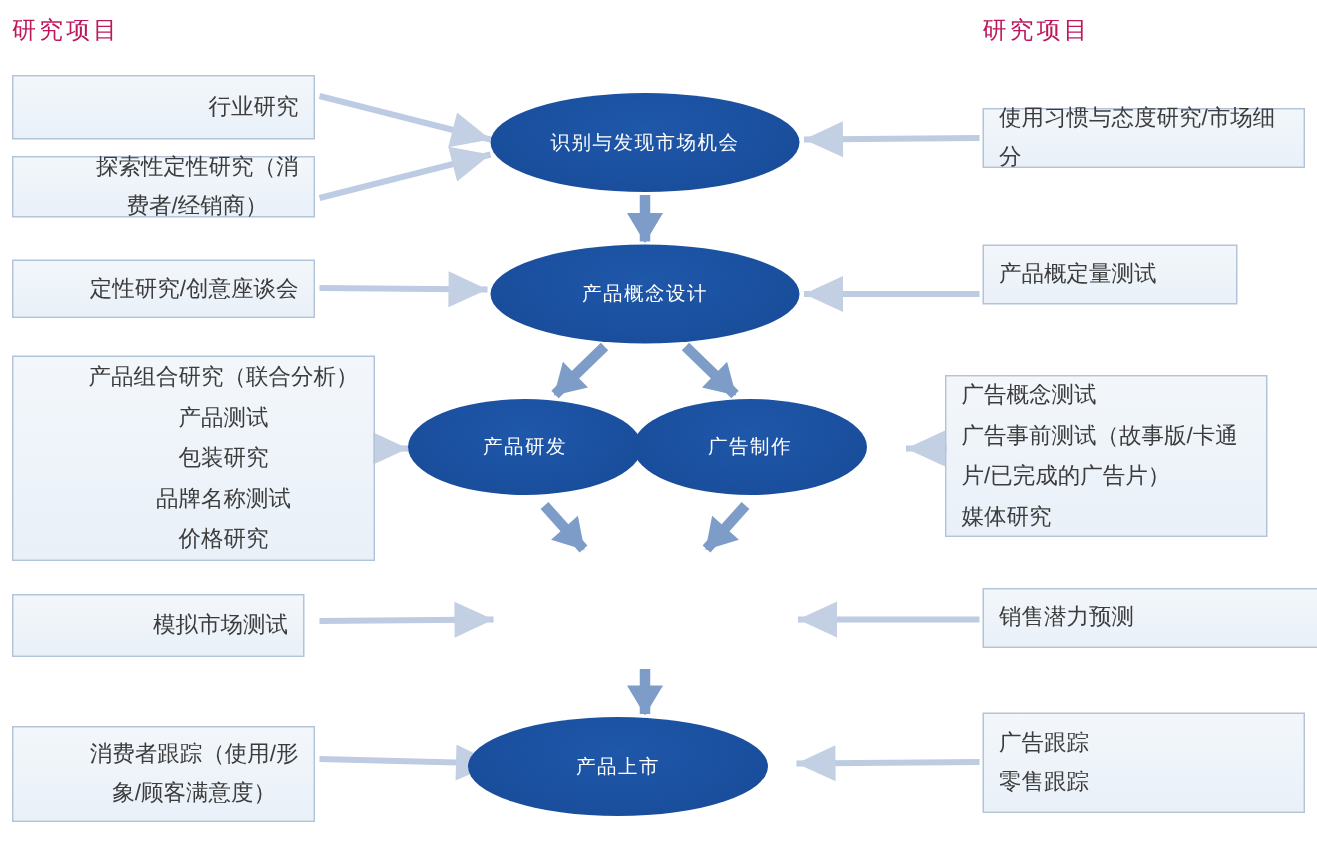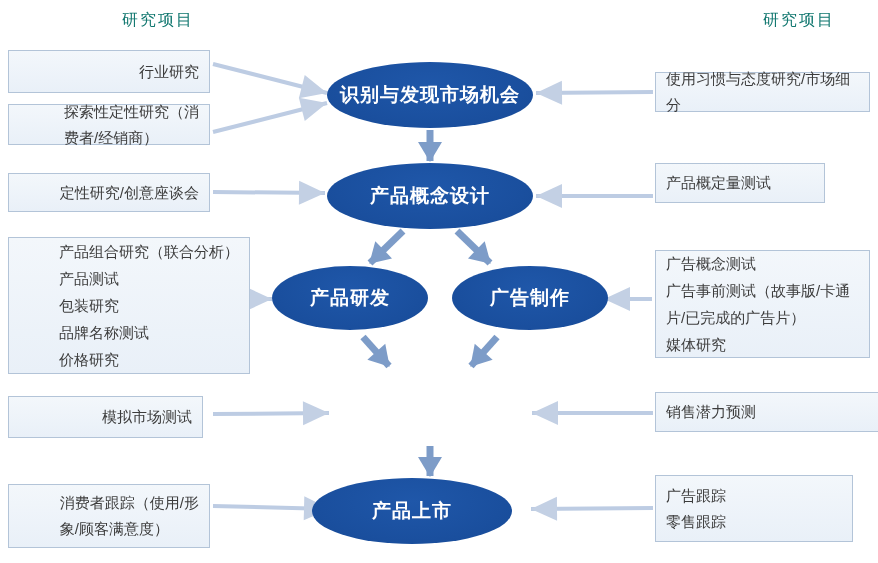--- a/index.html
+++ b/index.html
@@ -8,7 +8,7 @@
     font-family:"Liberation Sans","DejaVu Sans",sans-serif;color:#3c3c3c;
   }
   .hdr{
-    position:absolute;font-size:16px;color:#0f766e;text-align:right;letter-spacing:2px;
+    position:absolute;font-size:16px;color:#be185d;text-align:left;letter-spacing:2px;
   }
   .box{
     position:absolute;box-sizing:border-box;

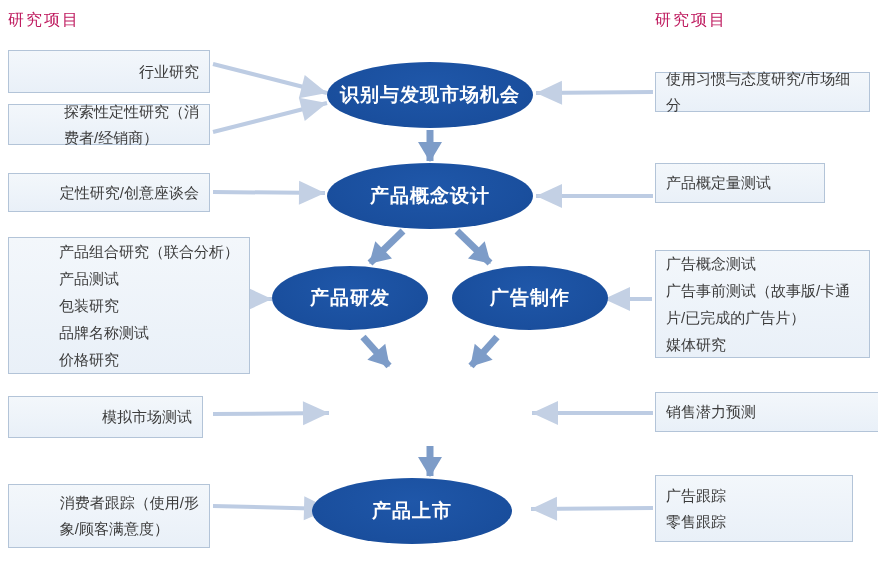--- a/index.html
+++ b/index.html
@@ -18,7 +18,7 @@
     font-size:15px;line-height:26px;color:#3c3c3c;
     white-space:pre-line;z-index:2;
   }
-  .box.l{justify-content:flex-end;text-align:left;padding:3px 10px 3px 8px;}
+  .box.l{justify-content:flex-end;text-align:center;padding:3px 10px 3px 8px;}
   .box.r{justify-content:flex-start;text-align:left;padding:3px 8px 3px 10px;}
   .box.tall{line-height:27px;}
   .ellipse{

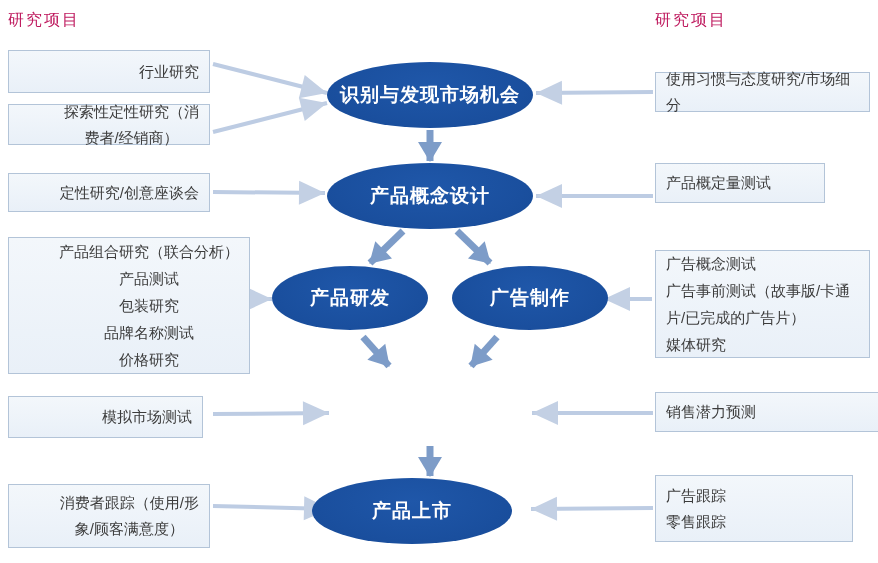--- a/index.html
+++ b/index.html
@@ -25,7 +25,7 @@
     position:absolute;border-radius:50%;
     background:radial-gradient(ellipse at 50% 35%, #1f57a9 0%, #1a4f9e 65%, #174a96 100%);
     display:flex;align-items:center;justify-content:center;
-    color:#ffffff;font-size:19px;font-weight:bold;letter-spacing:1px;
+    color:#ffffff;font-size:13px;font-weight:normal;letter-spacing:1px;
     z-index:2;white-space:nowrap;
   }
   svg.arrows{position:absolute;left:0;top:0;z-index:1;}

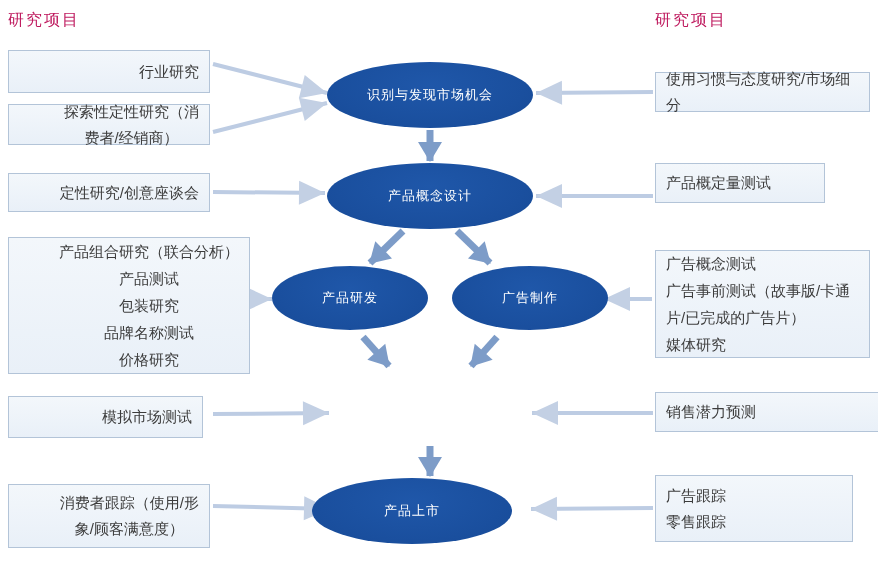--- a/index.html
+++ b/index.html
@@ -84,7 +84,7 @@
 
   <div class="box r" style="left:655px;top:72px;width:215px;height:40px;">使用习惯与态度研究/市场细分</div>
   <div class="box r" style="left:655px;top:163px;width:170px;height:40px;">产品概定量测试</div>
-  <div class="box r tall" style="left:655px;top:250px;width:215px;height:108px;">广告概念测试
+  <div class="box r tall" style="left:630px;top:250px;width:215px;height:108px;">广告概念测试
 广告事前测试（故事版/卡通
 片/已完成的广告片）
 媒体研究</div>

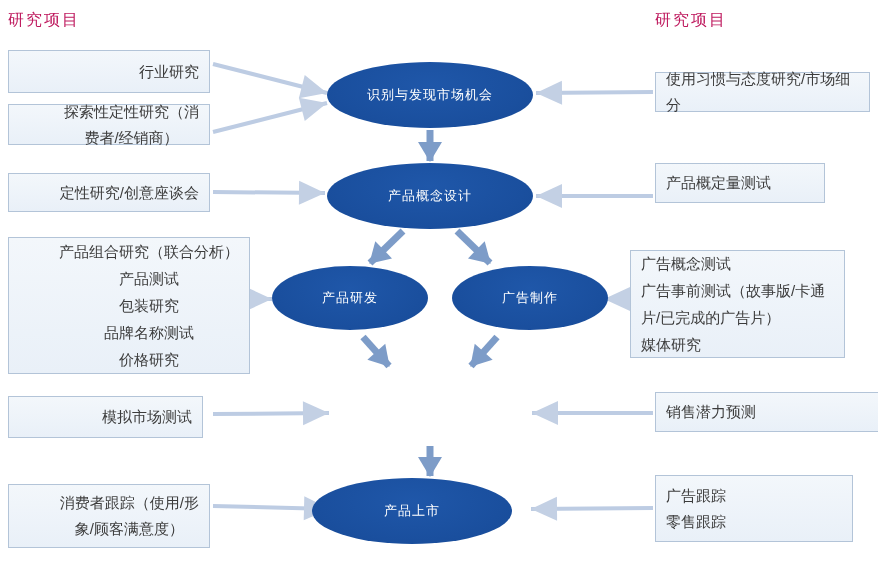--- a/index.html
+++ b/index.html
@@ -95,7 +95,7 @@
   <div class="ellipse" style="left:327px;top:62px;width:206px;height:66px;">识别与发现市场机会</div>
   <div class="ellipse" style="left:327px;top:163px;width:206px;height:66px;">产品概念设计</div>
   <div class="ellipse" style="left:272px;top:266px;width:156px;height:64px;">产品研发</div>
-  <div class="ellipse" style="left:452px;top:266px;width:156px;height:64px;">广告制作</div>
+  <div class="ellipse" style="left:422px;top:266px;width:156px;height:64px;">广告制作</div>
   <div class="ellipse" style="left:312px;top:478px;width:200px;height:66px;">产品上市</div>
 
 </div>

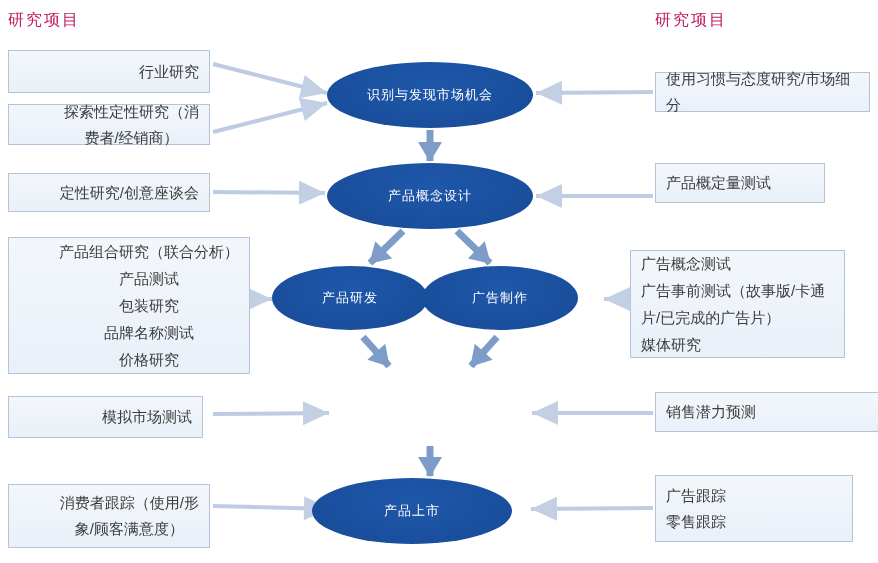--- a/index.html
+++ b/index.html
@@ -89,7 +89,7 @@
 片/已完成的广告片）
 媒体研究</div>
   <div class="box r" style="left:655px;top:392px;width:240px;height:40px;">销售潜力预测</div>
-  <div class="box r" style="left:655px;top:475px;width:198px;height:67px;">广告跟踪
+  <div class="box r" style="left:655px;top:475px;width:215px;height:67px;">广告跟踪
 零售跟踪</div>
 
   <div class="ellipse" style="left:327px;top:62px;width:206px;height:66px;">识别与发现市场机会</div>

